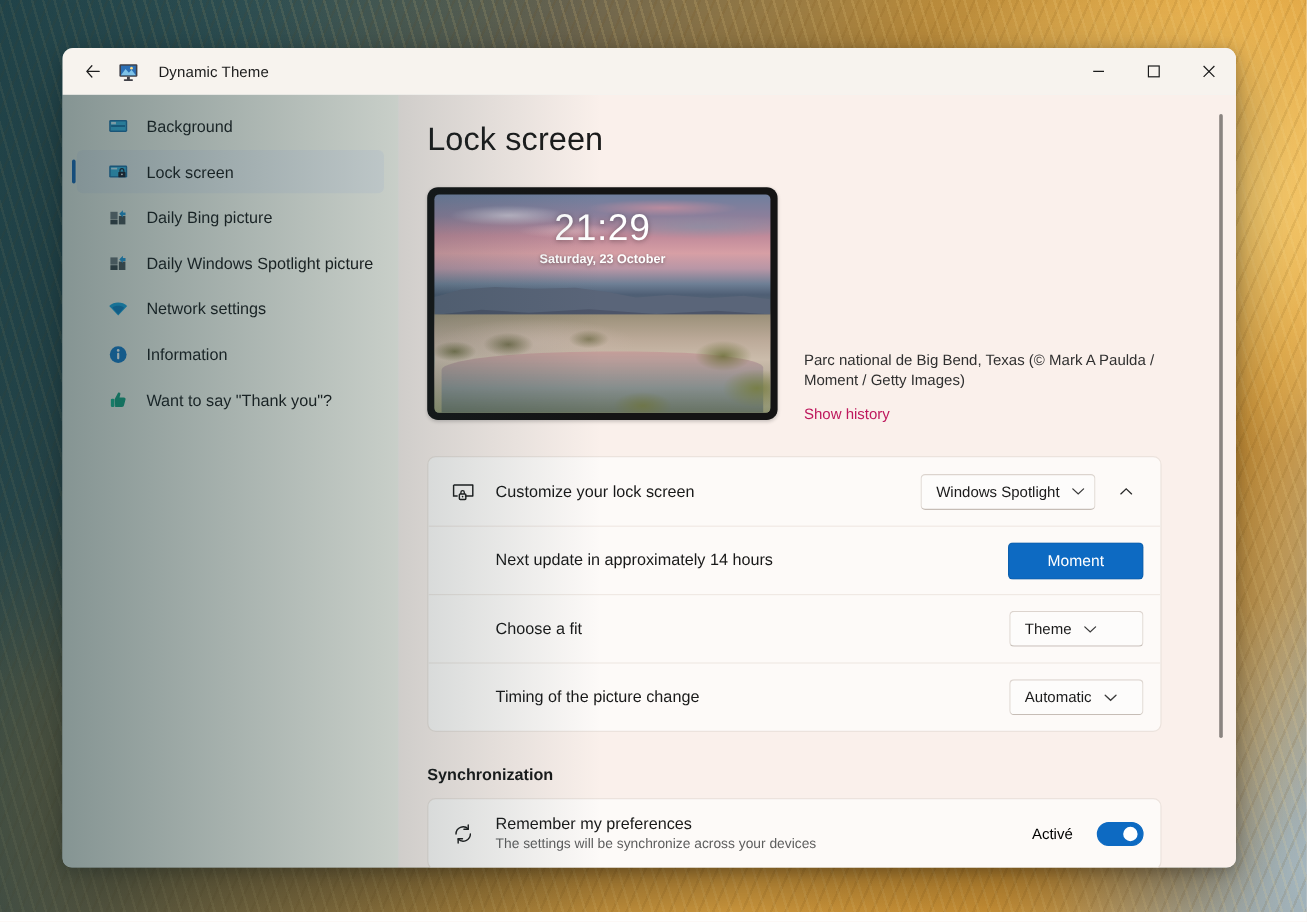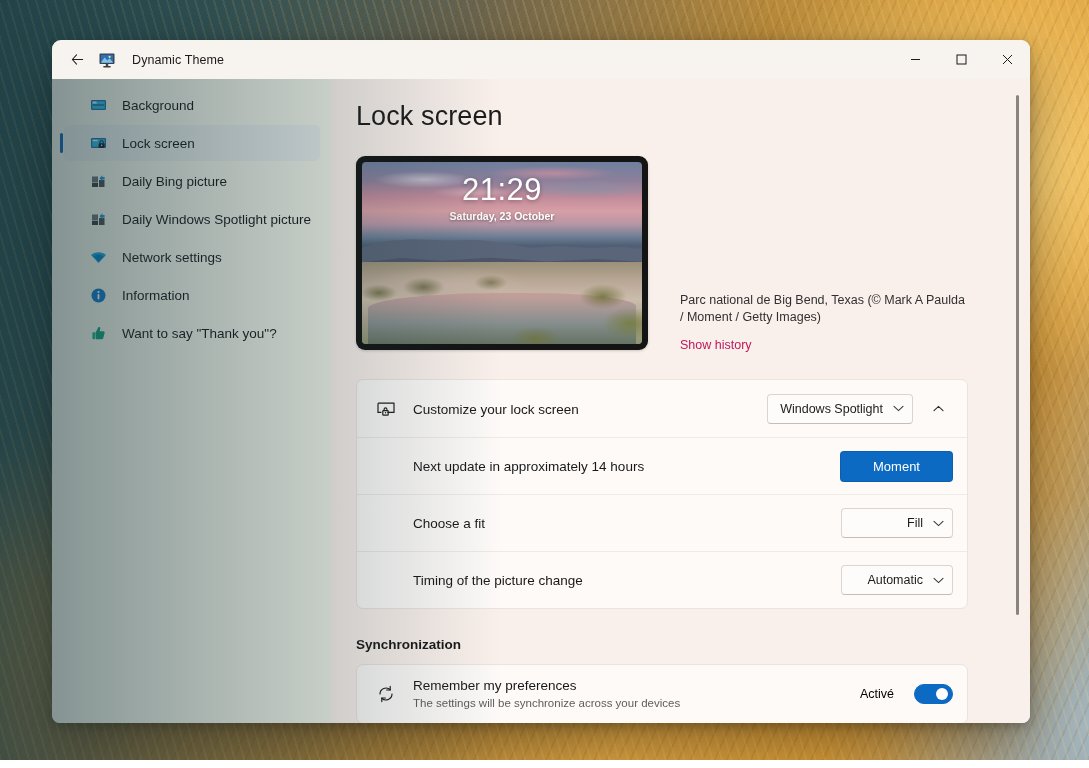--- a/index.html
+++ b/index.html
@@ -225,7 +225,7 @@
   }
 
   .preview-meta {
-    margin-left: 32px;
+    margin-left: 22px;
     padding-top: 136px;
     max-width: 300px;
   }

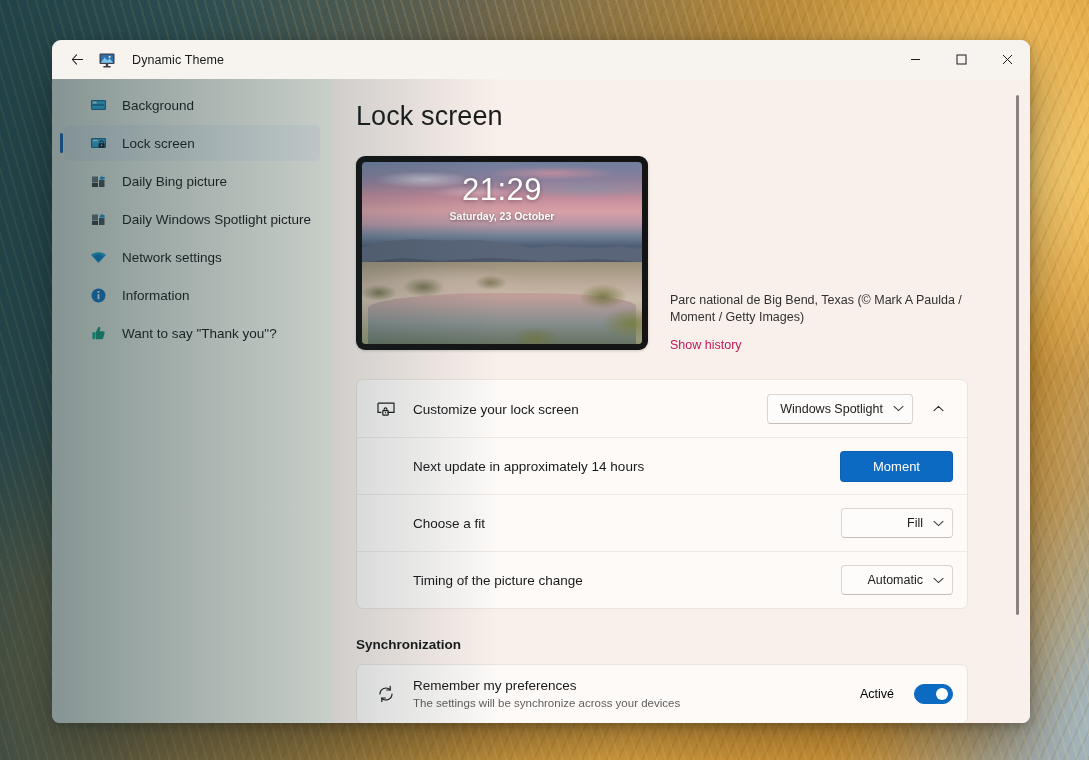--- a/index.html
+++ b/index.html
@@ -279,7 +279,7 @@
     border-radius: 4px;
     display: flex;
     align-items: center;
-    justify-content: flex-end;
+    justify-content: flex-start;
     padding: 0 8px 0 12px;
     font-size: 12.5px;
     color: #1b1b1b;

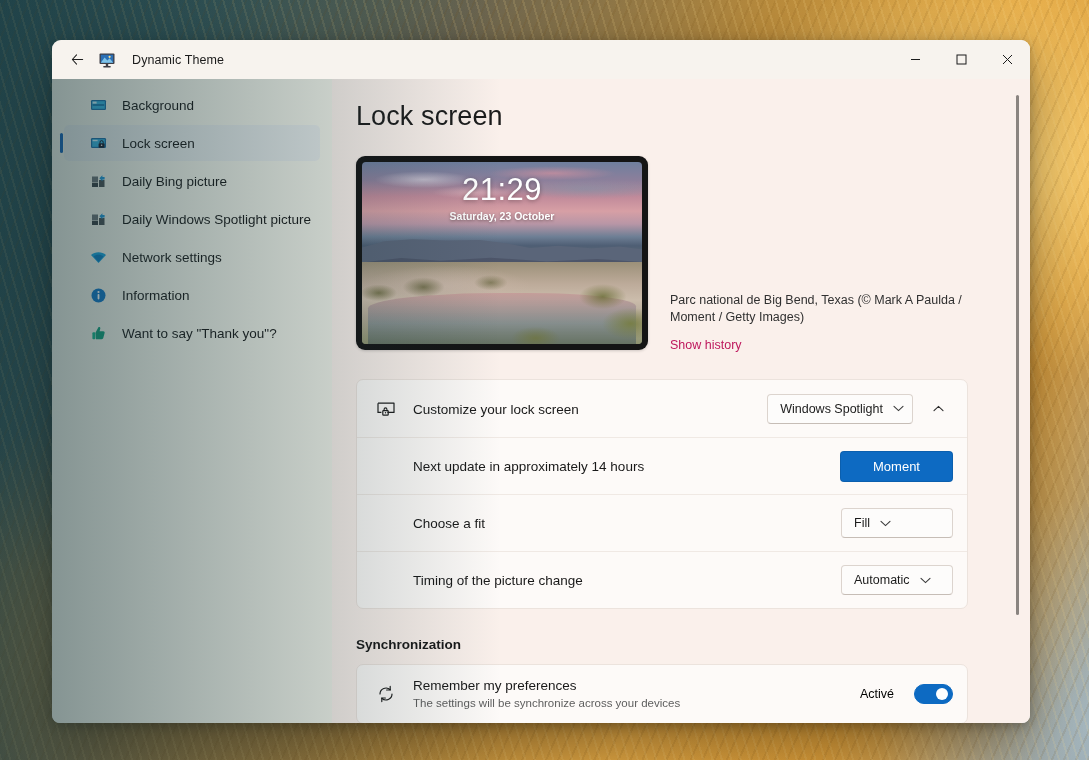--- a/index.html
+++ b/index.html
@@ -552,7 +552,7 @@
               </span>
               <span class="row-right">
                 <span class="combo">
-                  <span>Fill</span>
+                  <span>Theme</span>
                   <span class="chev">
                     <svg width="11" height="7" viewBox="0 0 11 7">
                         <path d="M1 1.4 L5.5 5.6 L10 1.4" fill="none" stroke="currentColor" stroke-width="1.1" stroke-linecap="round"></path>

